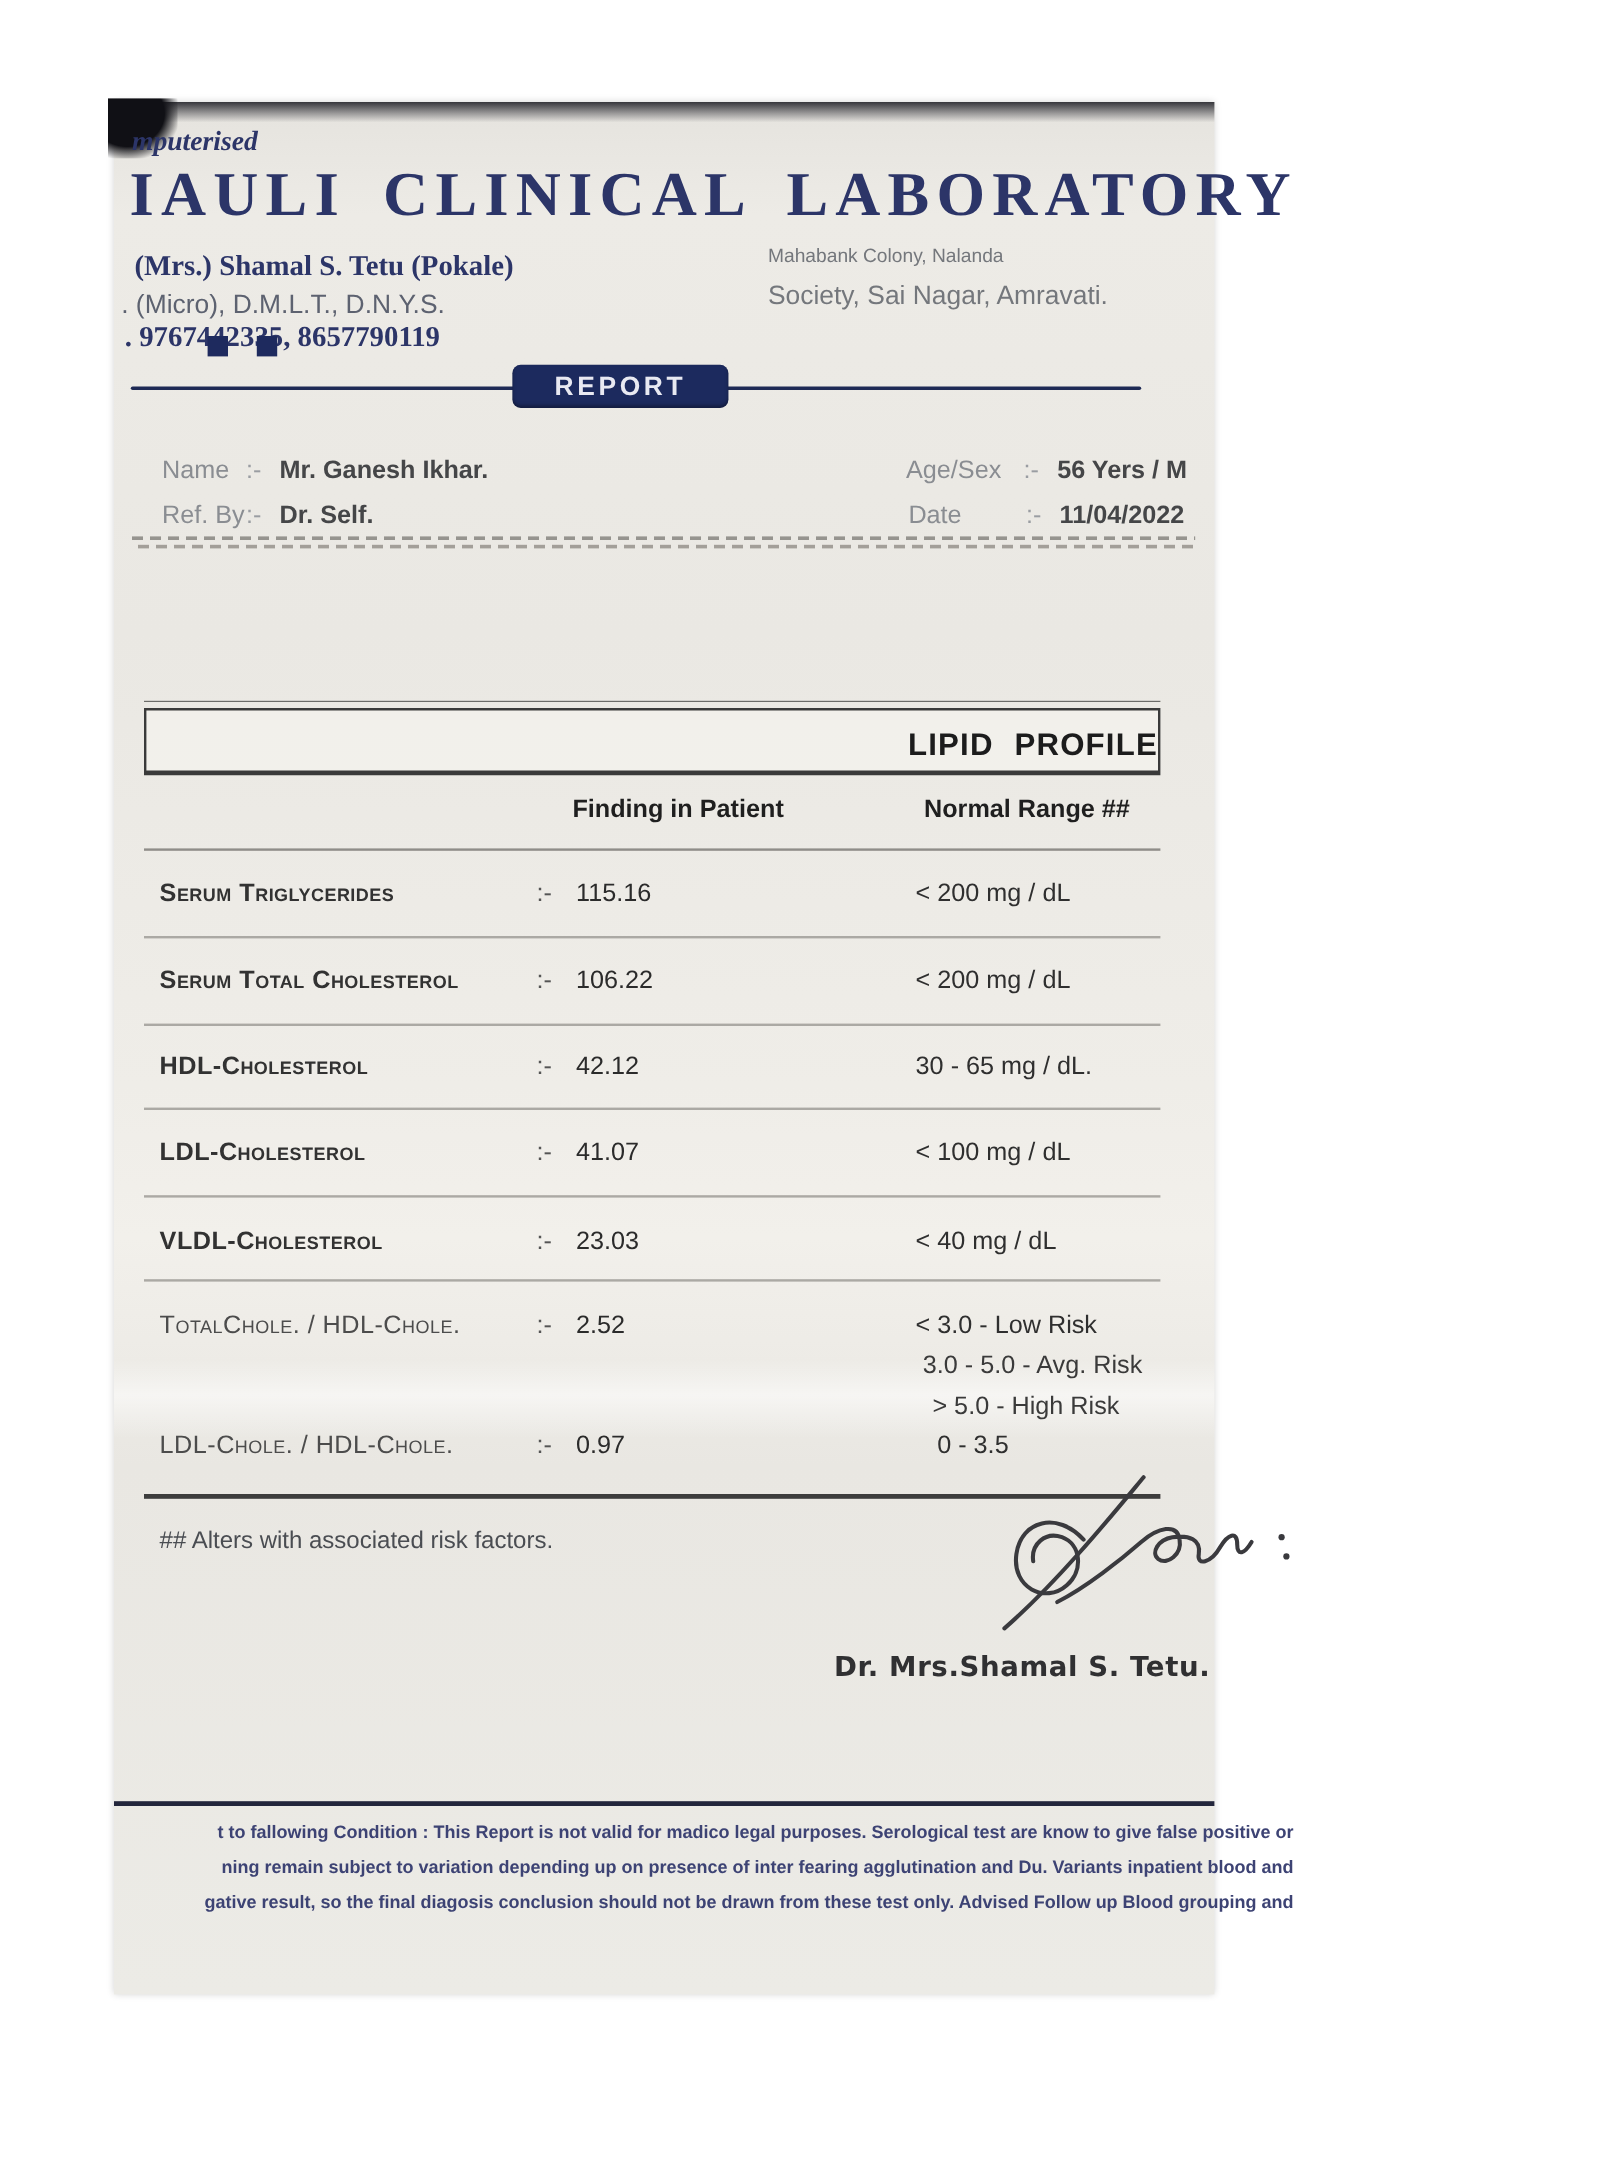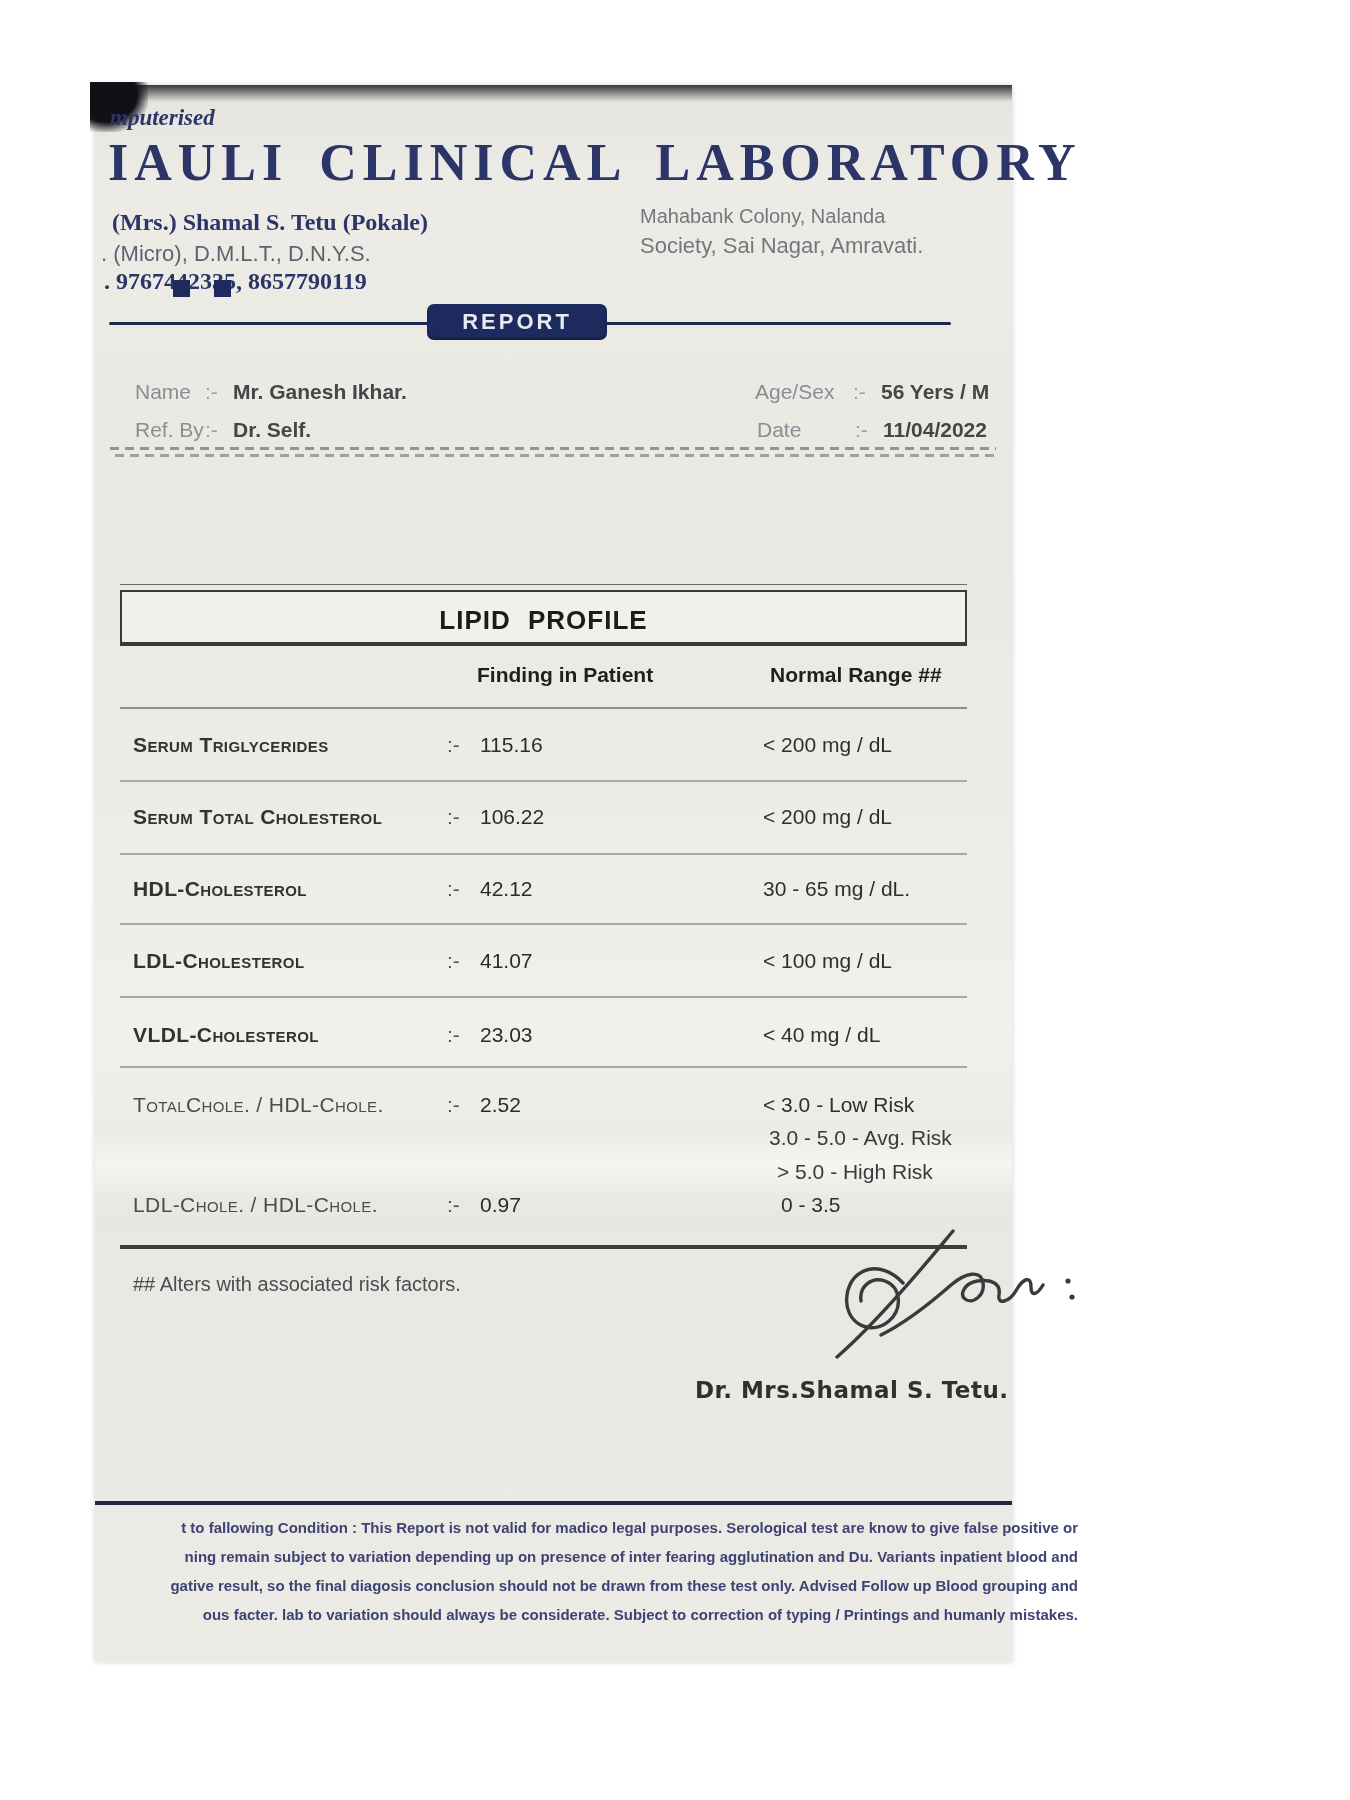--- a/index.html
+++ b/index.html
@@ -31,7 +31,7 @@
   .doc1 { position:absolute; left:17px; top:124px; font-size:24px; font-weight:bold; white-space:nowrap; }
   .doc2 { position:absolute; left:6px;  top:156px; font-size:22px; color:#5d6270; white-space:nowrap; }
   .doc3 { position:absolute; left:9px;  top:183px; font-size:24px; font-weight:bold; white-space:nowrap; }
-  .addr1 { position:absolute; left:545px; top:120px; font-size:20px; white-space:nowrap; }
+  .addr1 { position:absolute; left:545px; top:120px; font-size:16px; white-space:nowrap; }
   .addr2 { position:absolute; left:545px; top:148px; font-size:22px; white-space:nowrap; }
 
   .timeline { position:absolute; left:78px; top:190px; font-size:23px; font-weight:600;

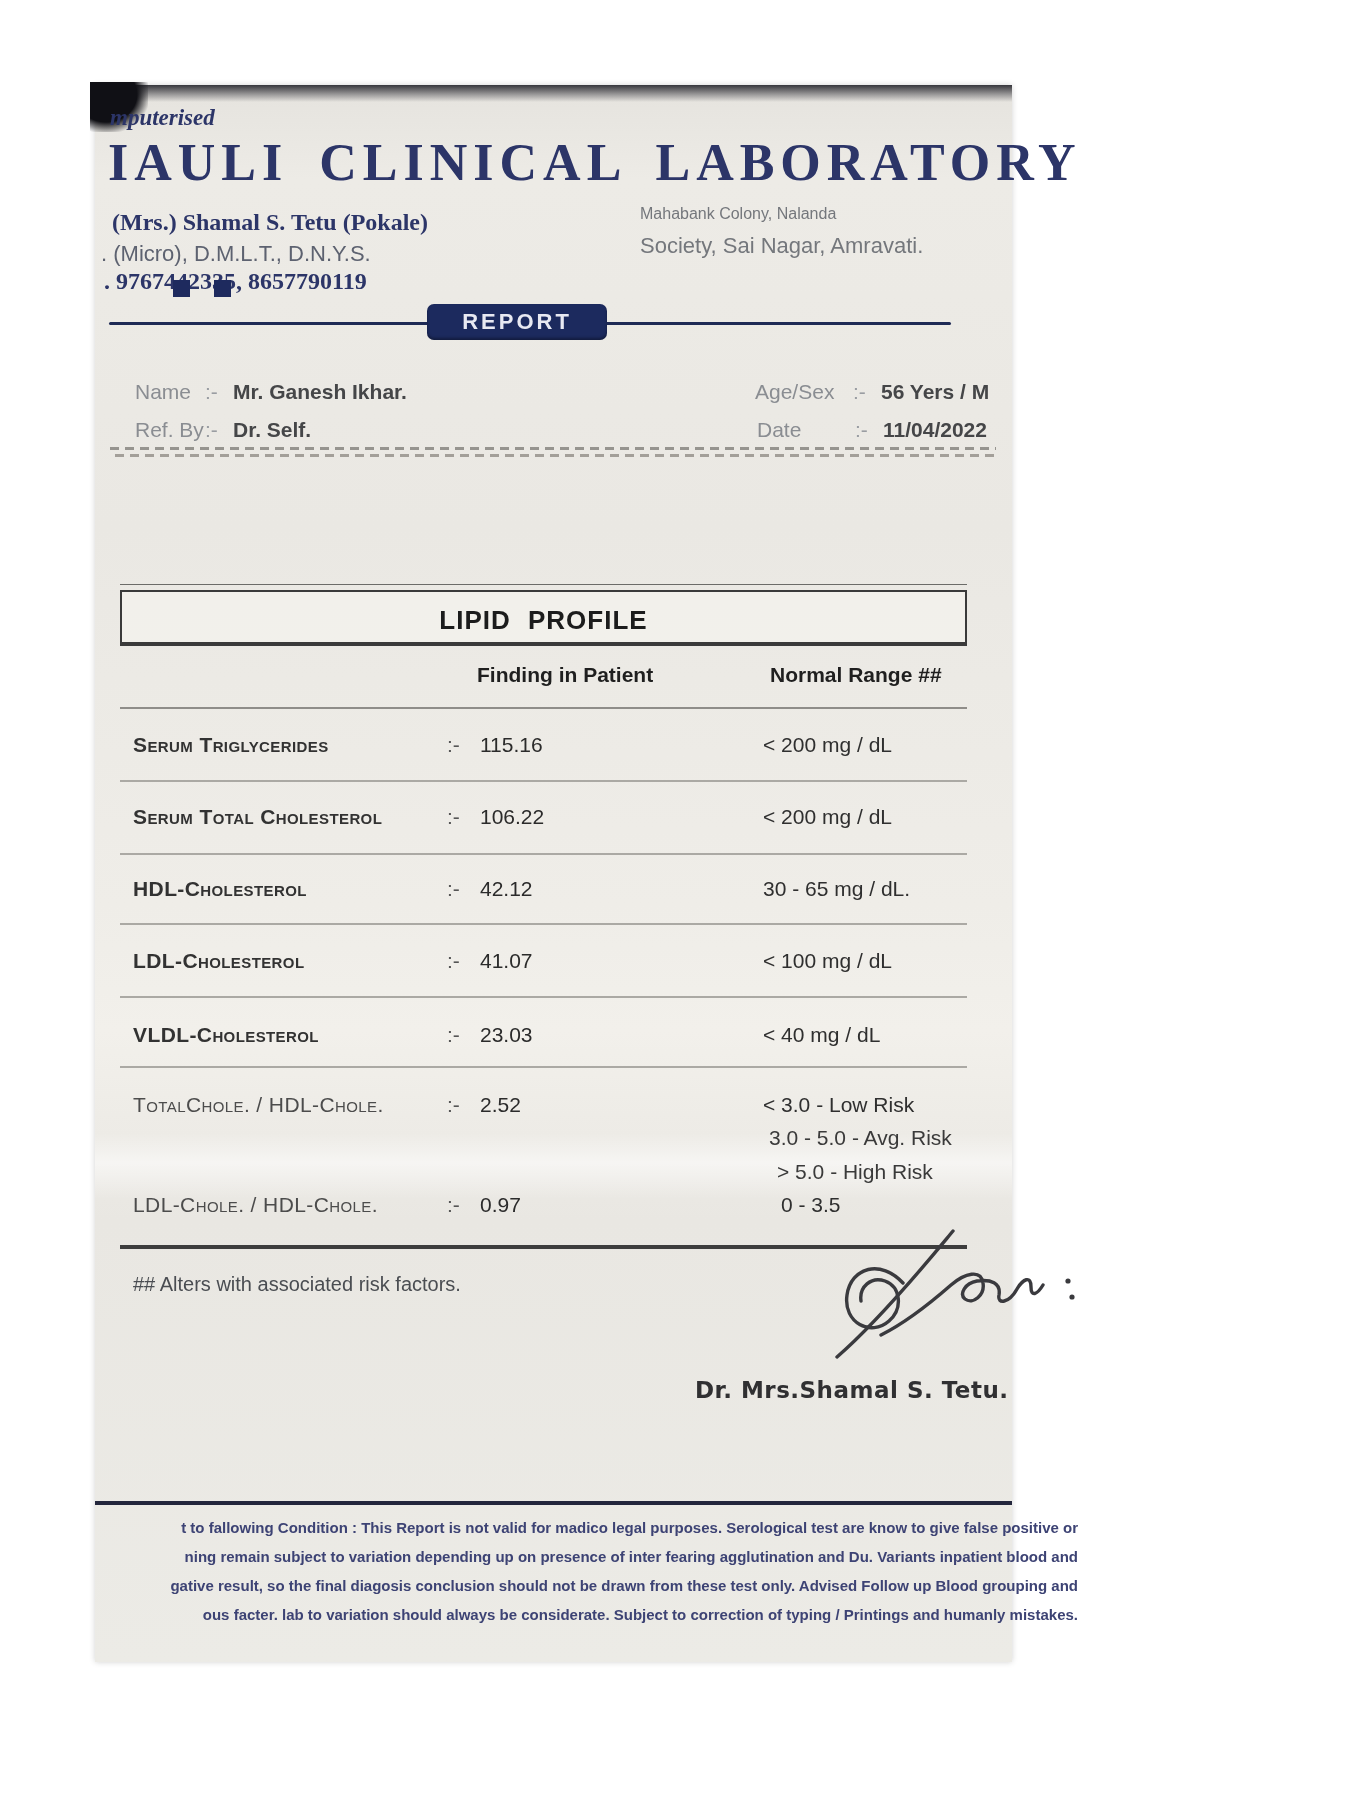--- a/index.html
+++ b/index.html
@@ -59,7 +59,7 @@
   .boxline { position:absolute; left:25px; top:499px; width:847px; height:1px; background:#6b6b68; }
   .lipidbox { position:absolute; left:25px; top:505px; width:847px; height:56px;
     border:2px solid #3a3a3a; border-bottom-width:4px; background:rgba(248,246,240,0.55);
-    text-align:center; }
+    text-align:right; }
   .lipidbox .title { display:inline-block; margin-top:13px; font-size:26px; font-weight:bold;
     letter-spacing:1px; word-spacing:9px; color:#1c1c1c; }
 

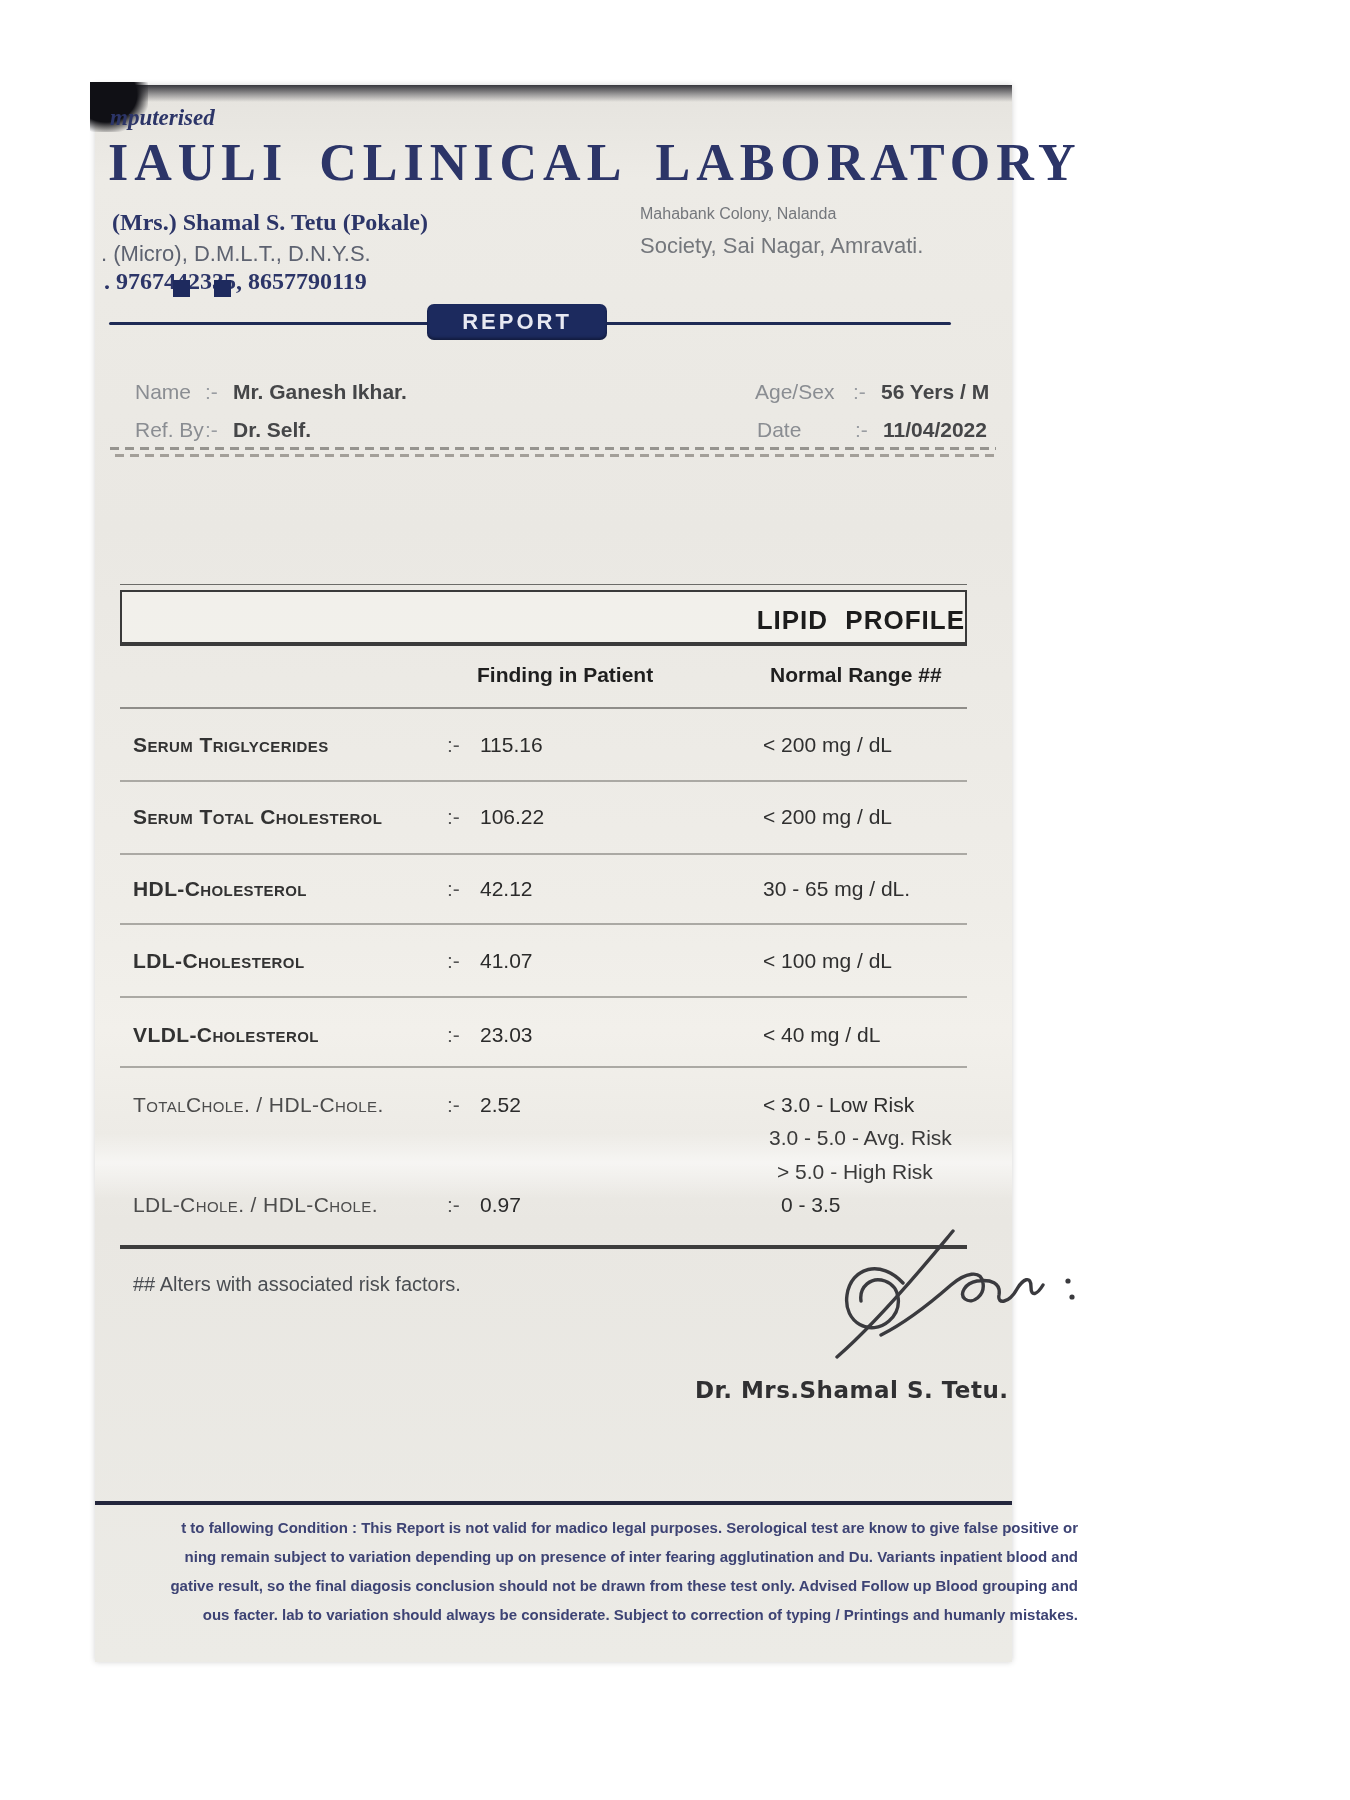--- a/index.html
+++ b/index.html
@@ -210,7 +210,6 @@
     <div>t to fallowing Condition : This Report is not valid for madico legal purposes. Serological test are know to give false positive or</div>
     <div>ning remain subject to variation depending up on presence of inter fearing agglutination and Du. Variants inpatient blood and</div>
     <div>gative result, so the final diagosis conclusion should not be drawn from these test only. Advised Follow up Blood grouping and</div>
-    <div>ous facter. lab to variation should always be considerate. Subject to correction of typing / Printings and humanly mistakes.</div>
   </div>
 </div>
 

